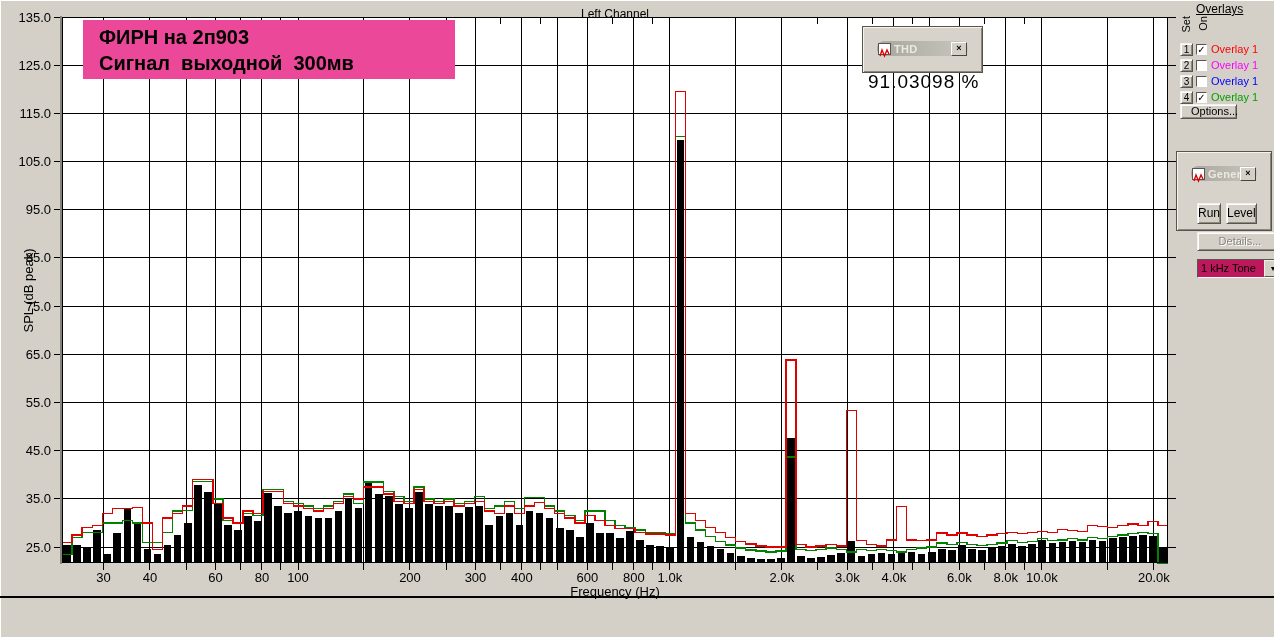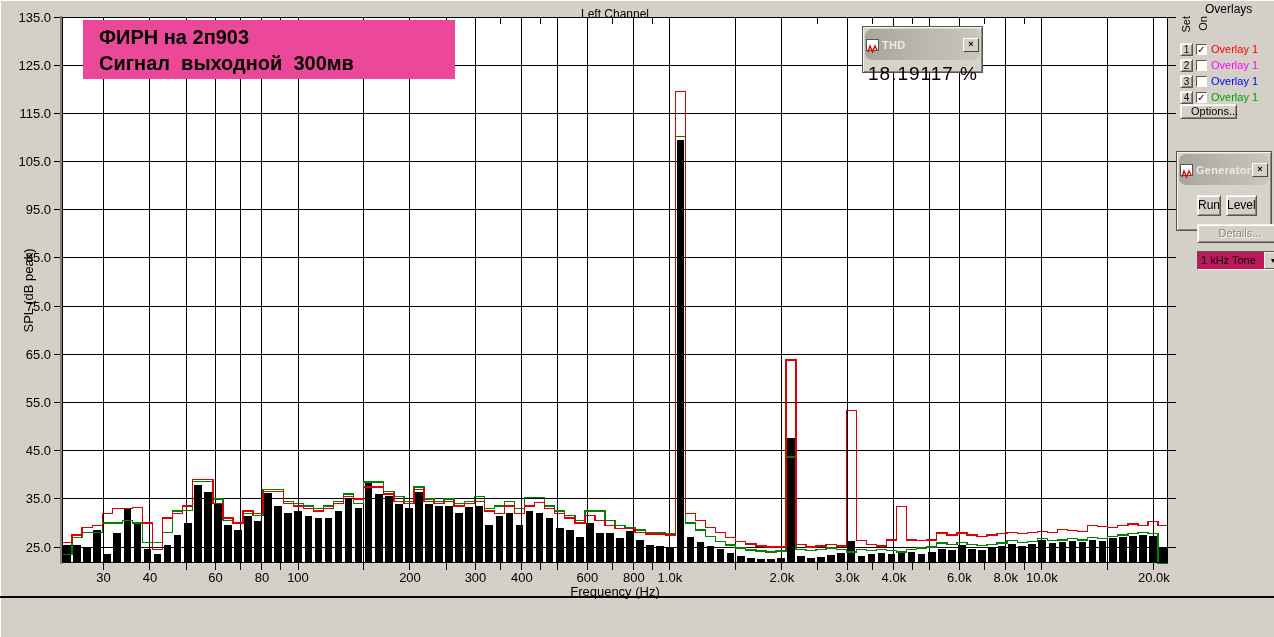--- a/index.html
+++ b/index.html
@@ -45,7 +45,7 @@
     font-size:7px;line-height:15px;text-align:center;}
 
   .overlays{position:absolute;left:1179px;top:2px;width:95px;height:122px;z-index:4;}
-  .ov-heading{position:absolute;top:0;left:26px;font-size:12px;}
+  .ov-heading{position:absolute;top:0;left:17px;font-size:12px;text-decoration:underline;}
   .ov-vert{position:absolute;top:14px;font-size:11px;writing-mode:vertical-lr;transform:rotate(180deg);line-height:12px;}
   .ov-set{left:1px;}
   .ov-on{left:18px;}

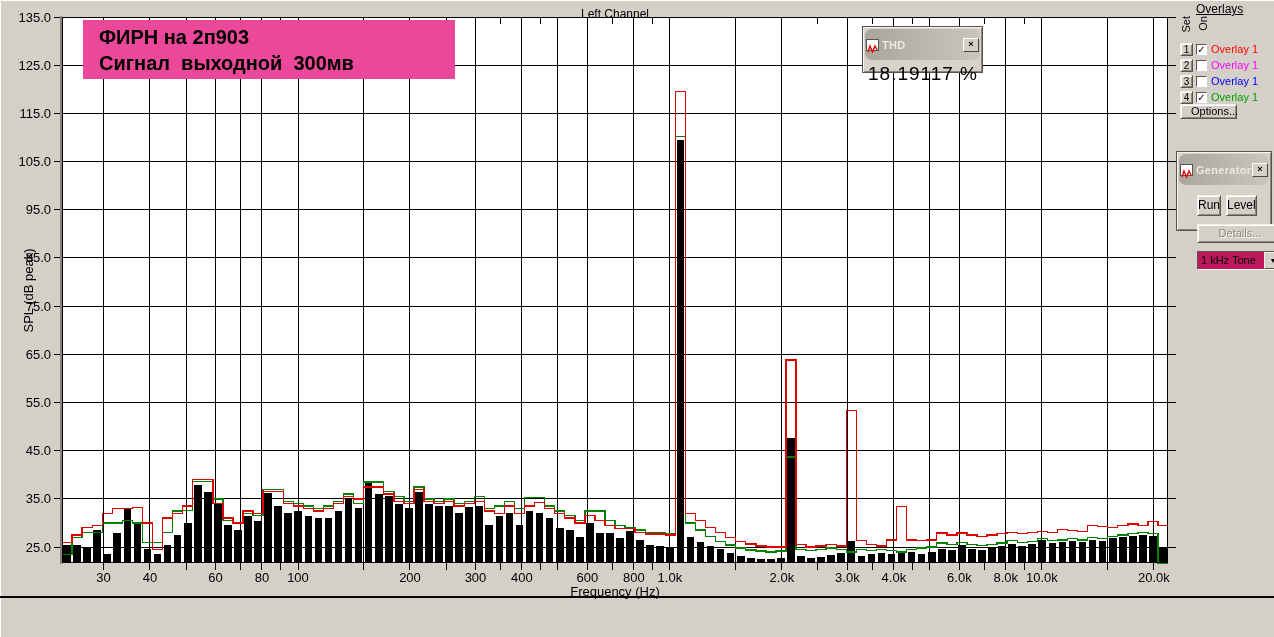--- a/index.html
+++ b/index.html
@@ -19,7 +19,7 @@
   .window{position:absolute;background:#d7d3ca;border:1px solid #58544c;
     box-shadow:inset 1px 1px 0 #f5f3ee,inset -1px -1px 0 #8a867e;z-index:4;box-sizing:border-box;}
   .titlebar{height:15px;display:flex;align-items:center;background:linear-gradient(90deg,#a9a69d,#c9c6bd);
-    margin:2px;padding:8px 1px;border-radius:7px;}
+    margin:14px;padding:0 1px;border-radius:7px;}
   .titlebar .title{flex:1;font-size:11px;font-weight:bold;color:#ebe9e2;margin-left:3px;letter-spacing:.3px;
     white-space:nowrap;overflow:hidden;}
   .app-icon{width:13px;height:12px;background:#fff;border:1px solid #555;box-sizing:border-box;flex:0 0 auto;}

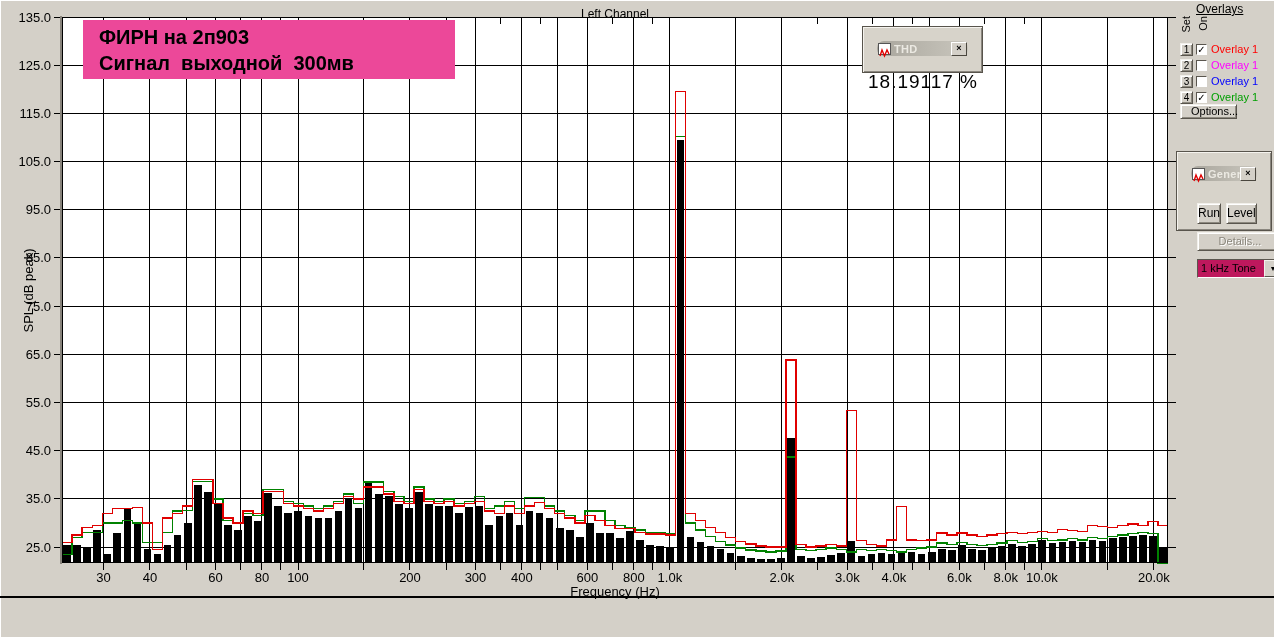--- a/index.html
+++ b/index.html
@@ -364,7 +364,7 @@
       <span class="title">THD</span>
       <span class="close-btn">×</span>
     </div>
-    <div class="thd-value">18.19117 %</div>
+    <div class="thd-value">91.03098 %</div>
   </div>
 
   <div class="overlays">

